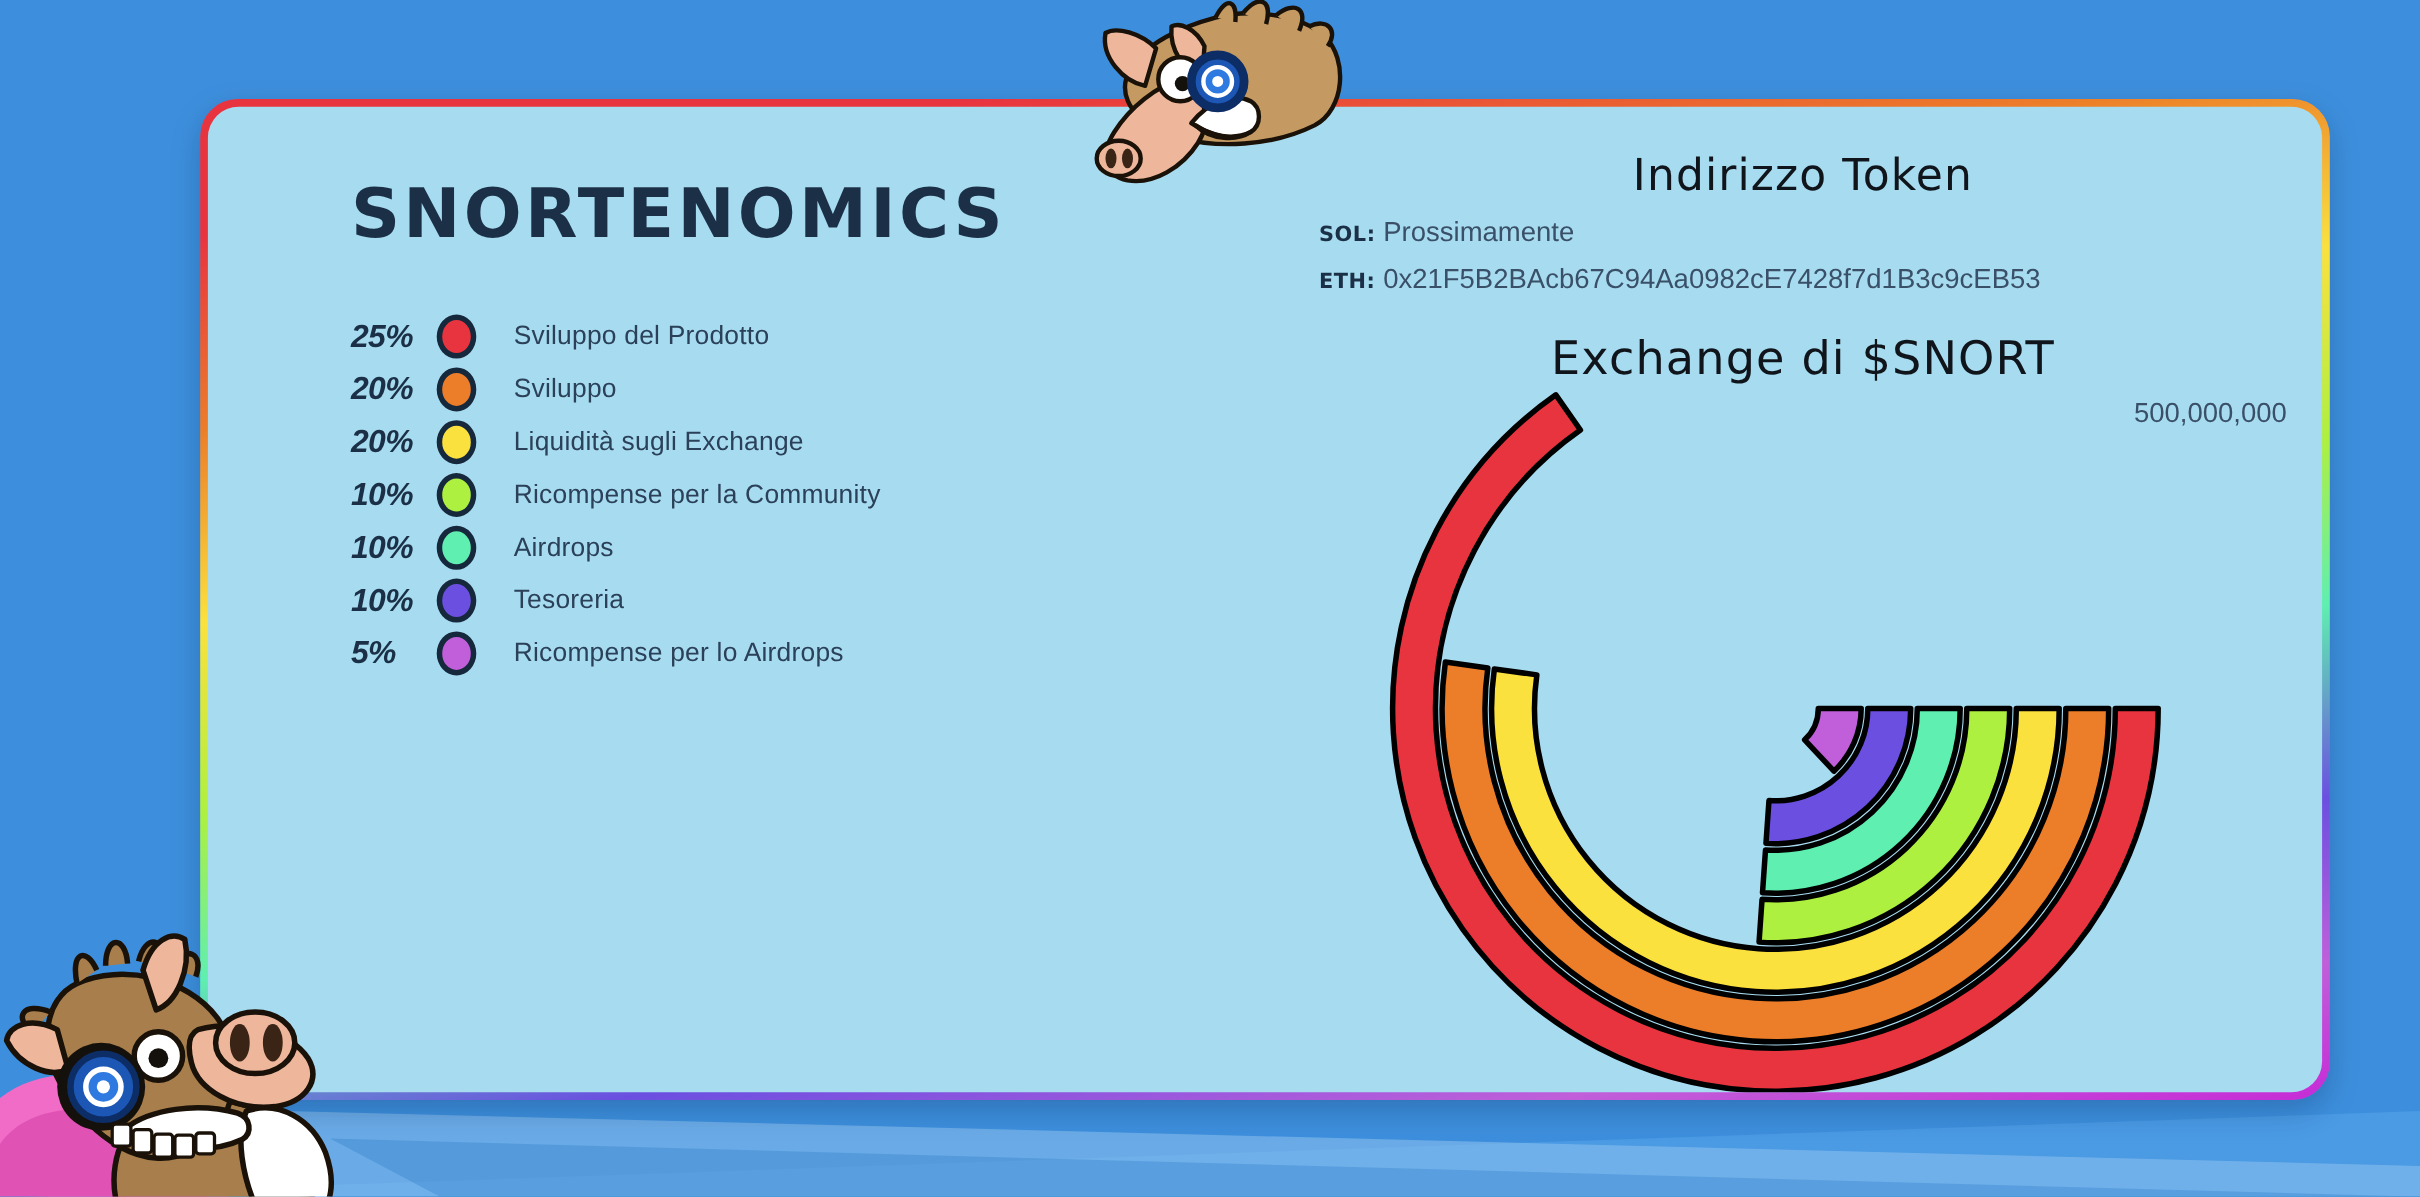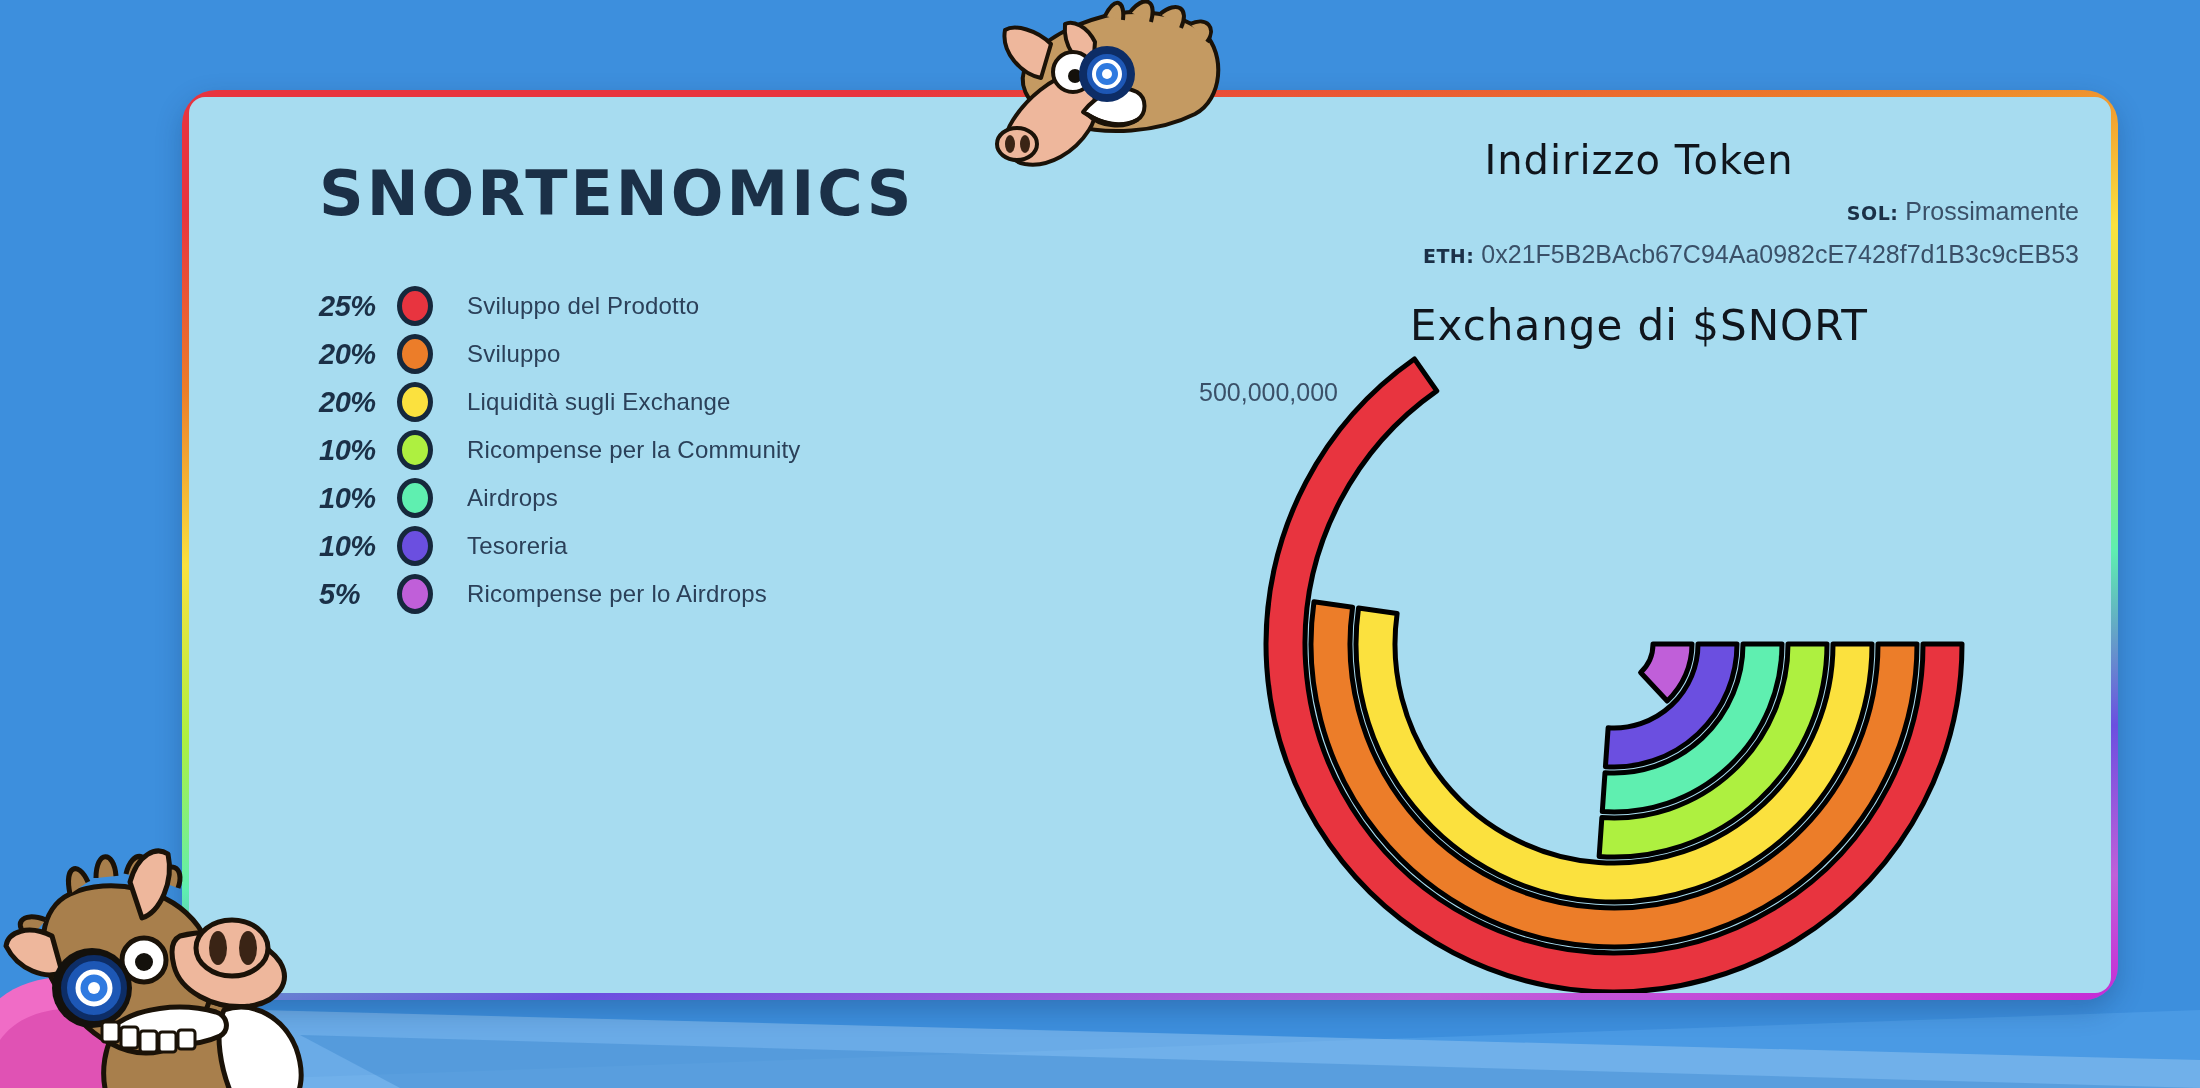--- a/index.html
+++ b/index.html
@@ -24,7 +24,7 @@
   }
   .card{
     position:relative; width:100%; height:100%;
-    background:#a7dcf0; border-radius:16px; overflow:hidden;
+    background:#a7dcf0; border-radius:28px; overflow:hidden;
   }
 
   

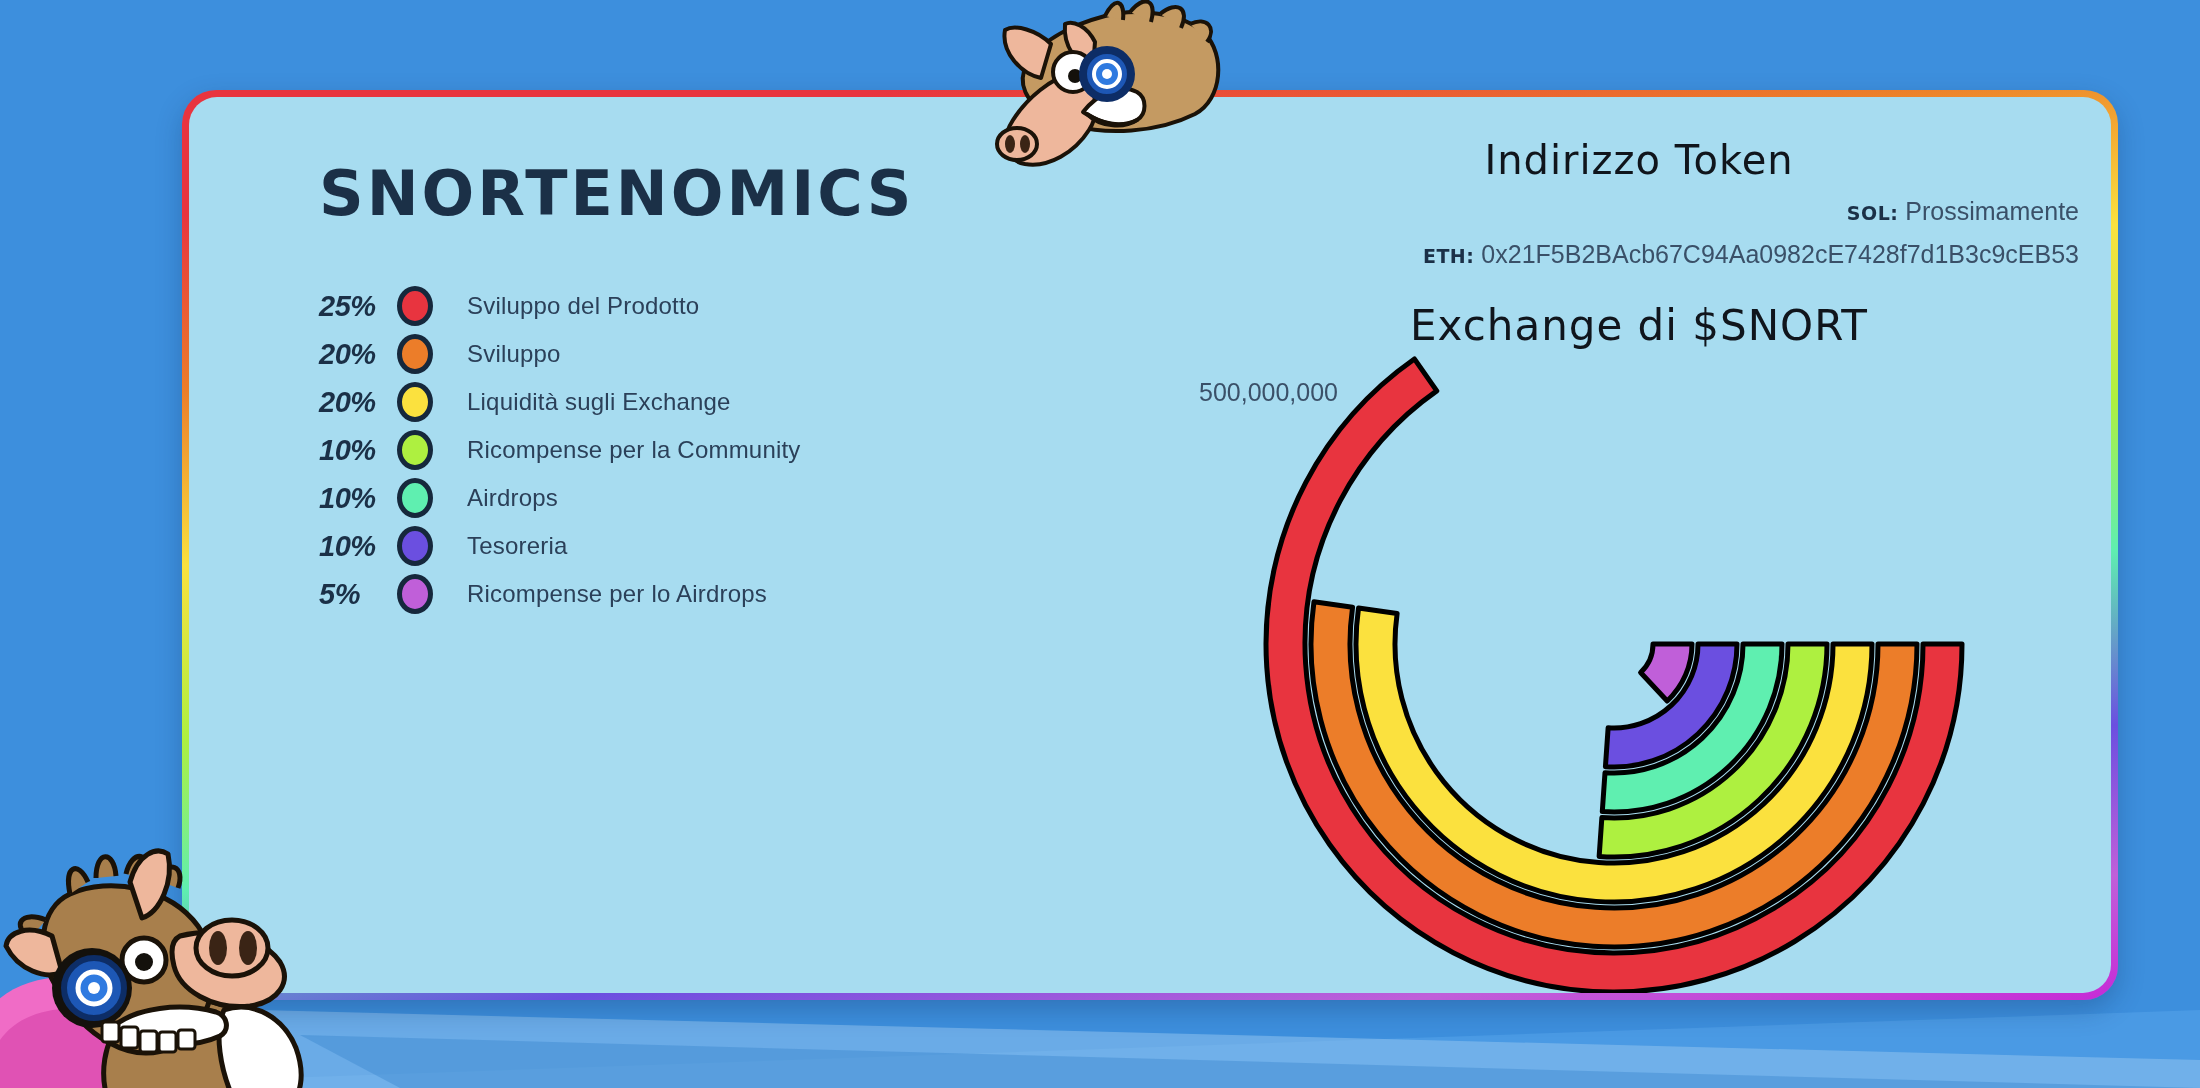--- a/index.html
+++ b/index.html
@@ -54,7 +54,7 @@
     font-family:"DejaVu Sans", sans-serif;
     font-weight:400; font-size:40px; letter-spacing:1px;
   }
-  .addr-line{ text-align:right; font-size:25px; color:#3a5068; margin-top:14px; }
+  .addr-line{ text-align:left; font-size:25px; color:#3a5068; margin-top:14px; }
   .addr-line .chain{
     font-weight:700; font-size:19px; color:#1b3047; letter-spacing:.5px;
     font-family:"DejaVu Sans", sans-serif;

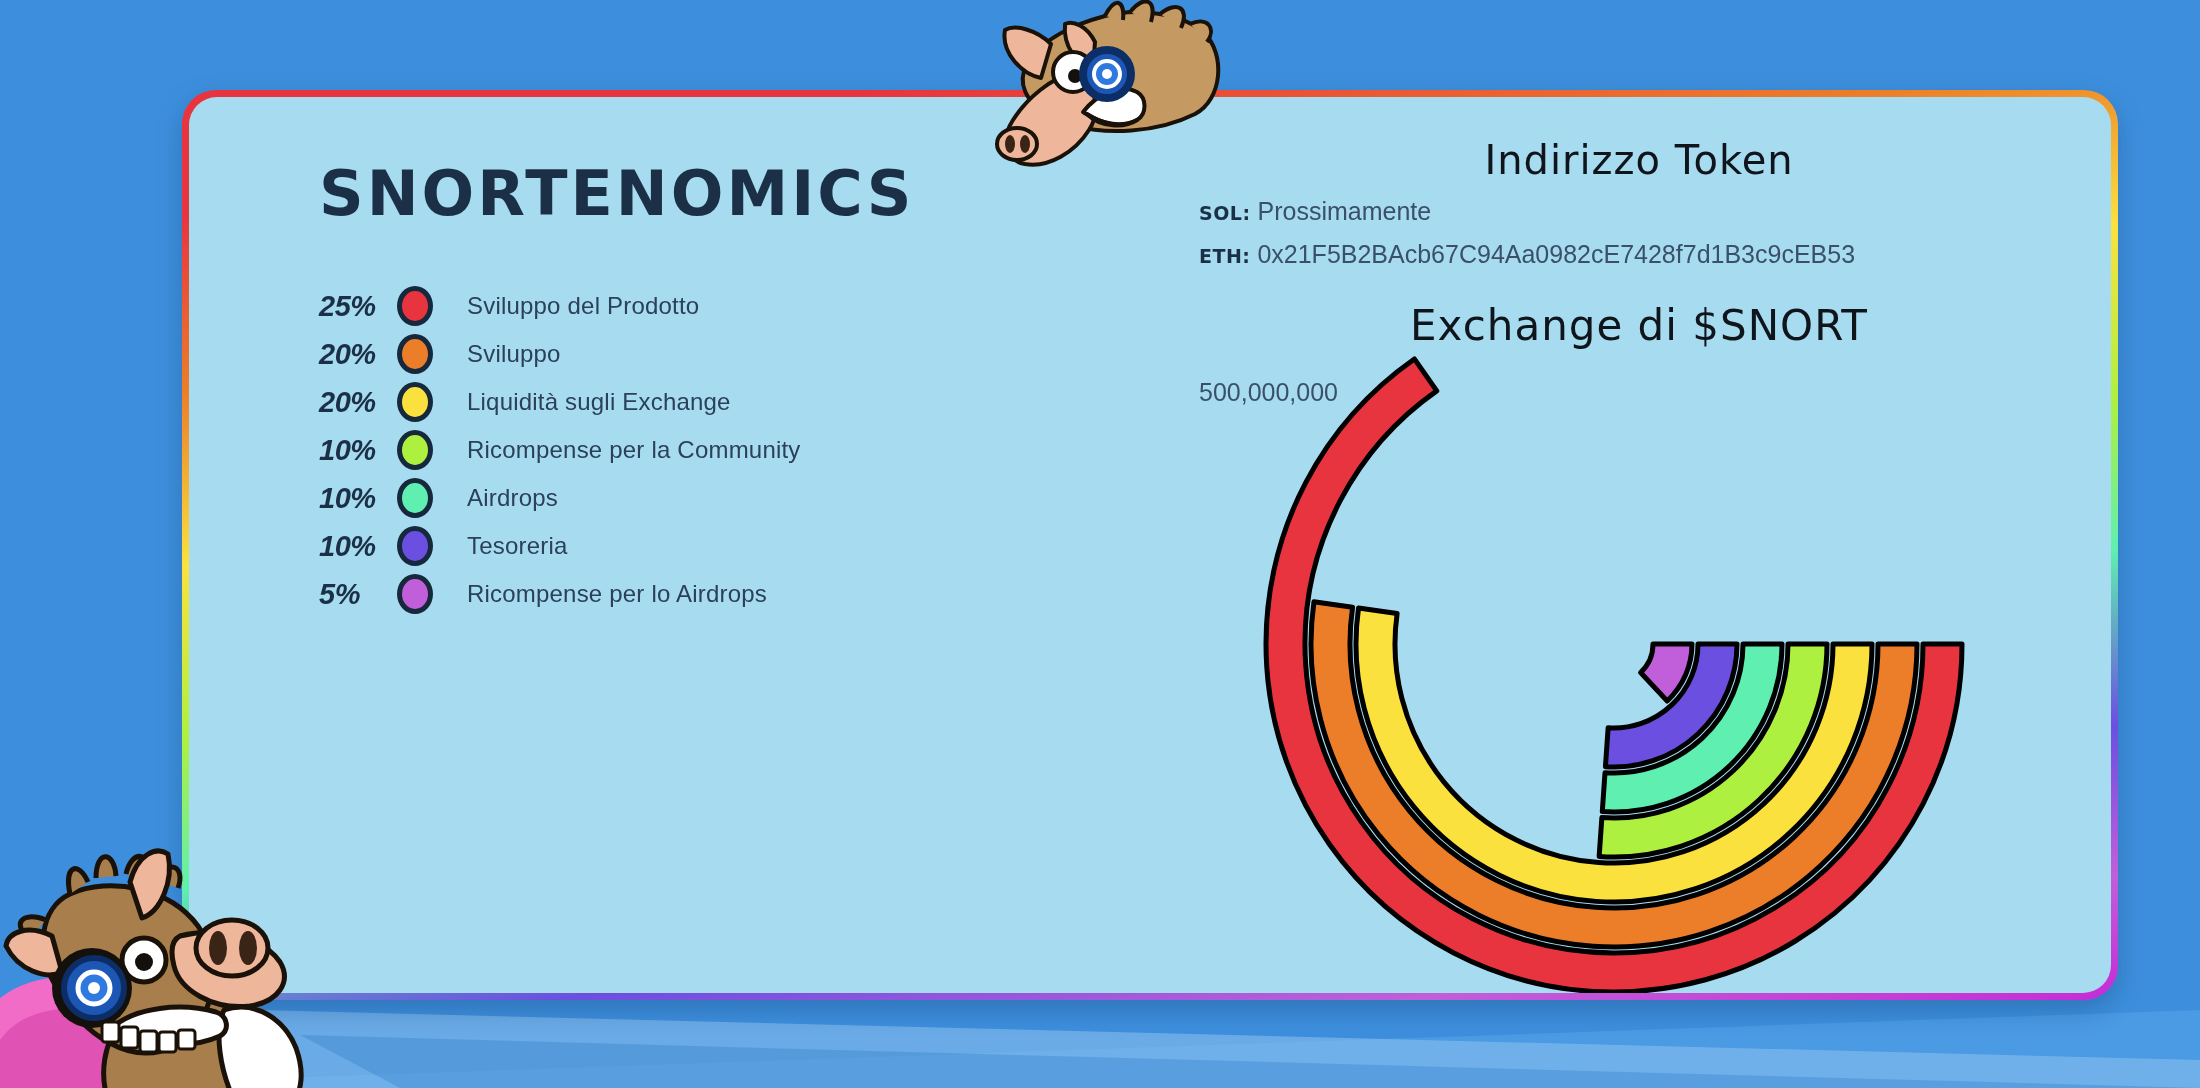--- a/index.html
+++ b/index.html
@@ -60,7 +60,7 @@
     font-family:"DejaVu Sans", sans-serif;
   }
   .supply-title{ margin-top:32px; font-size:42px; }
-  .supply-val{ text-align:left; font-size:25px; color:#3a5068; margin-top:28px; }
+  .supply-val{ text-align:right; font-size:25px; color:#3a5068; margin-top:12px; }
 
   
   .chart{ position:absolute; left:975px; top:195px; width:900px; height:700px; }

